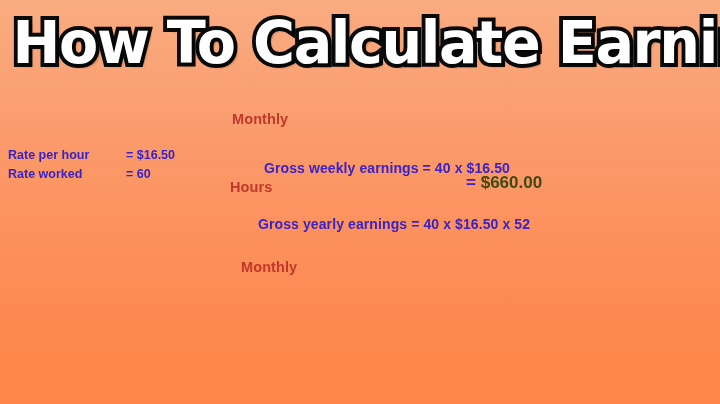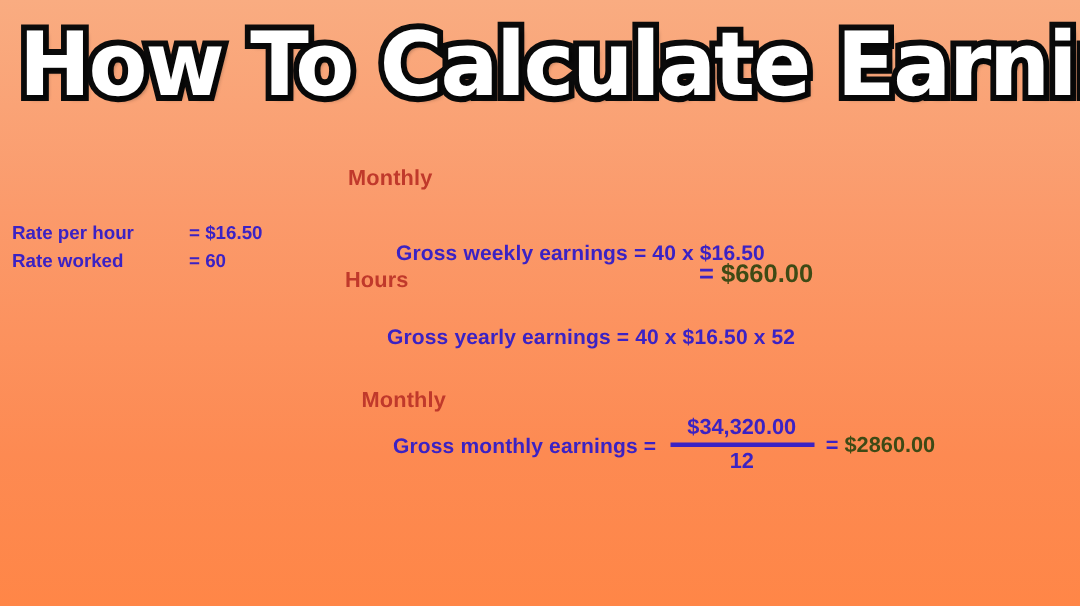--- a/index.html
+++ b/index.html
@@ -180,18 +180,6 @@
 
   <div class="section-head" id="head-monthly">Monthly</div>
 
-  <div id="monthly-row">
-    <span id="monthly-label">Gross monthly earnings =</span>
-    <span id="fraction">
-      <span class="numerator">$34,320.00</span>
-      <span class="frac-bar"></span>
-      <span class="denominator">12</span>
-    </span>
-    <span id="monthly-result">
-      <span>=</span>
-      <span class="amount">$2860.00</span>
-    </span>
-  </div>
 
 </div>
 

